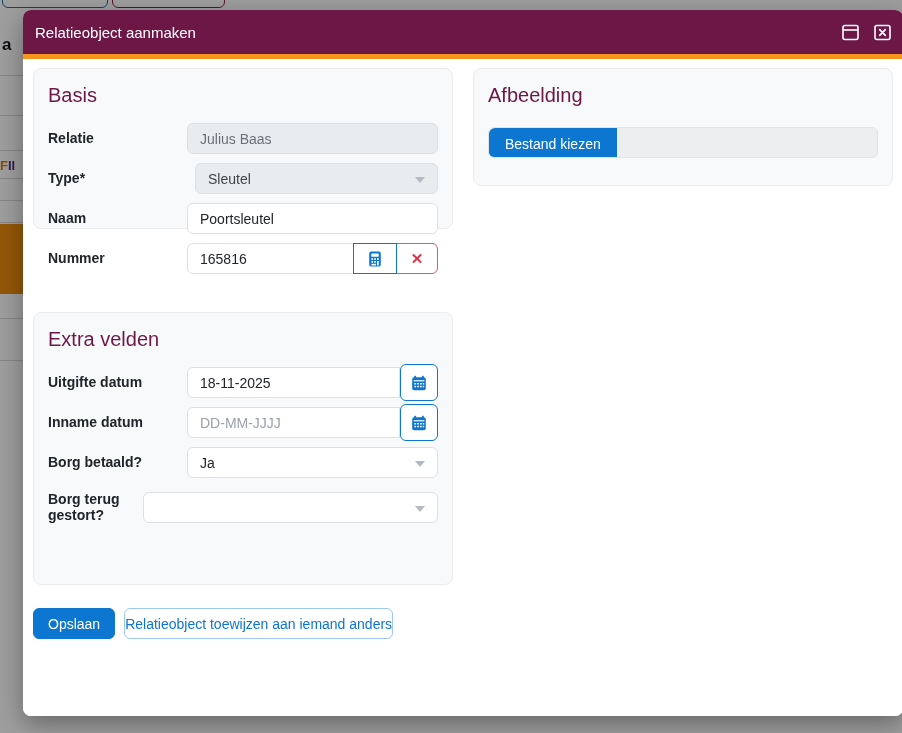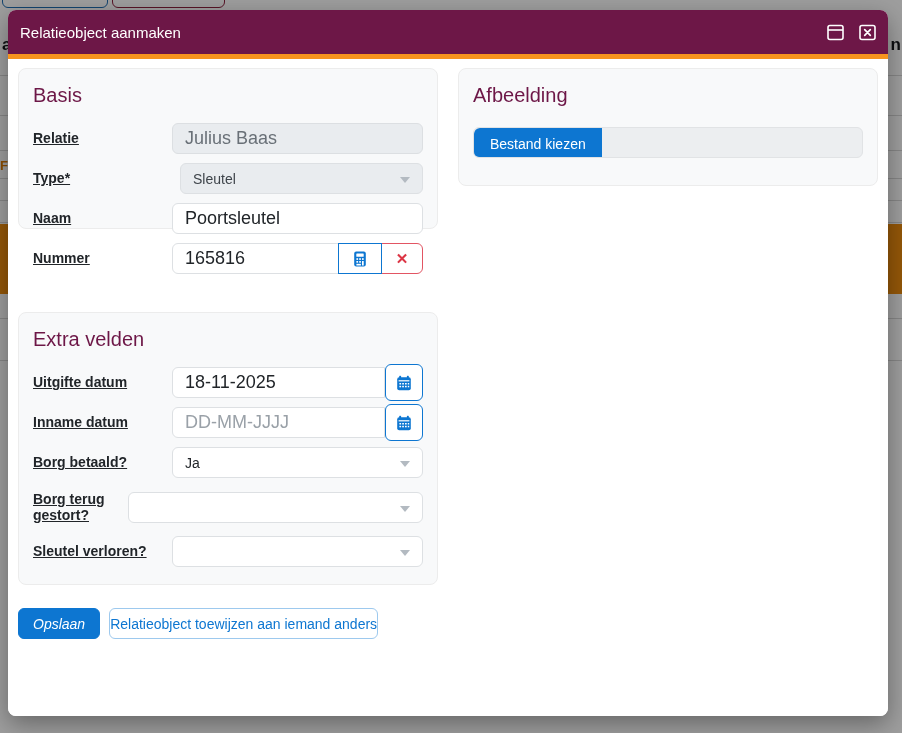--- a/index.html
+++ b/index.html
@@ -35,7 +35,7 @@
 
   
   .modal {
-    position: absolute; left: 8px; top: 10px; width: 880px; height: 706px;
+    position: absolute; left: 23px; top: 10px; width: 880px; height: 706px;
     border-radius: 8px; background: #fff;
     box-shadow: 0 8px 24px rgba(0,0,0,0.35);
   }

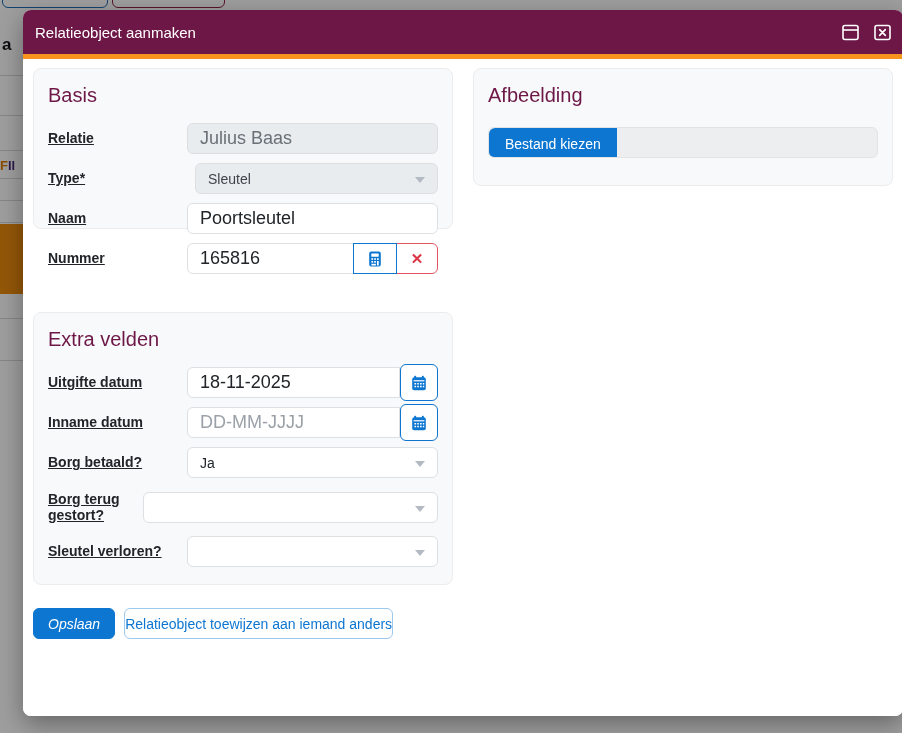--- a/index.html
+++ b/index.html
@@ -65,7 +65,7 @@
   .form-row { display: flex; align-items: center; margin-bottom: 9px; min-height: 31px; }
   .form-label {
     flex: 0 0 139px; width: 139px; padding-right: 10px;
-    font-size: 14px; font-weight: 700; color: #212529; line-height: 1.15; white-space: nowrap; text-decoration: underline;
+    font-size: 14px; font-weight: 700; color: #212529; line-height: 1.15; white-space: nowrap;
   }
   .row-tall { min-height: 40px; }
   .row-tall .form-label { white-space: normal; max-width: 95px; }

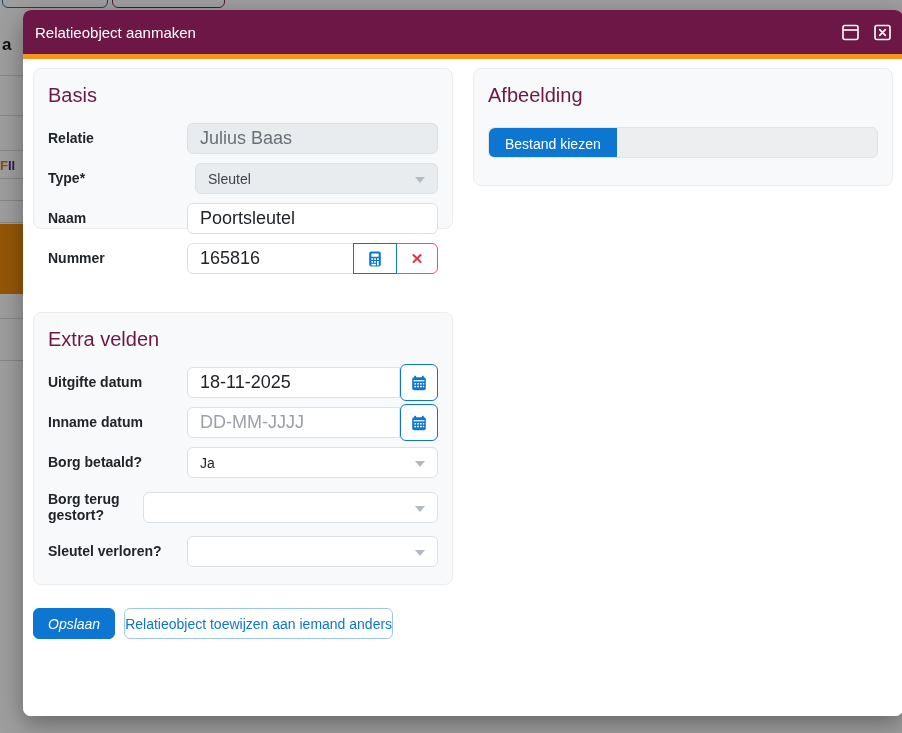--- a/index.html
+++ b/index.html
@@ -73,7 +73,7 @@
 
   .text-input {
     width: 100%; height: 31px; border: 1px solid #dde0e3; border-radius: 6px;
-    padding: 0 12px; font-size: 18px; color: #212529; background: #fff;
+    padding: 0 12px; font-size: 14px; color: #212529; background: #fff;
     font-family: "Liberation Sans", sans-serif; outline: none;
   }
   .text-input::placeholder { color: #9aa1a8; }

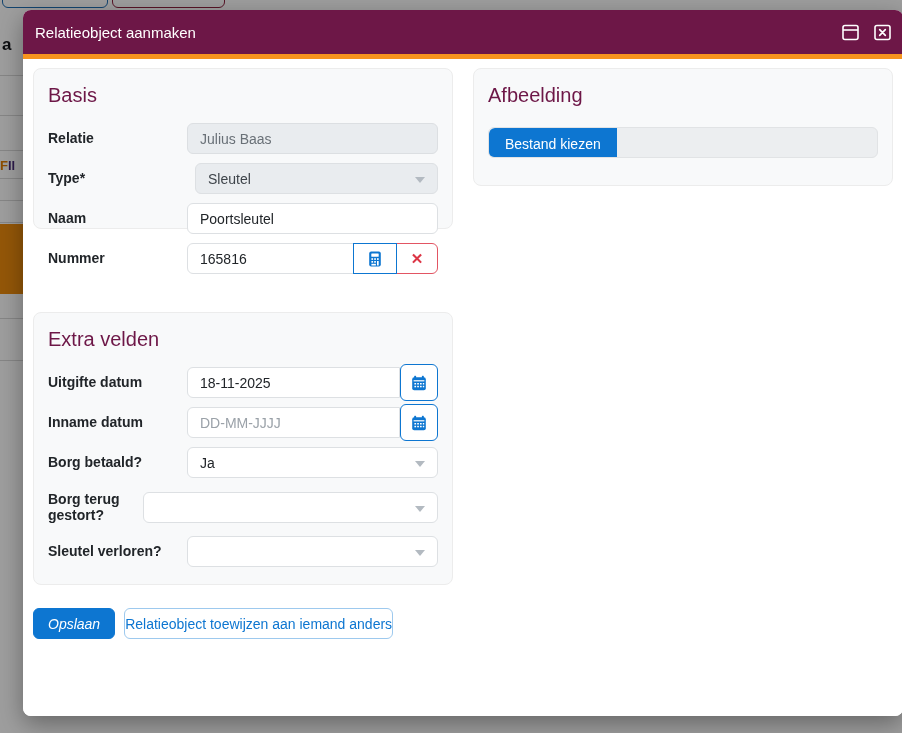--- a/index.html
+++ b/index.html
@@ -313,15 +313,6 @@
         </div>
       </div>
 
-      <div class="form-row">
-        <label class="form-label">Sleutel verloren?</label>
-        <div class="control">
-          <div class="select">
-            <span></span>
-            <span class="caret"></span>
-          </div>
-        </div>
-      </div>
     </div>
 
     <div class="modal-footer">

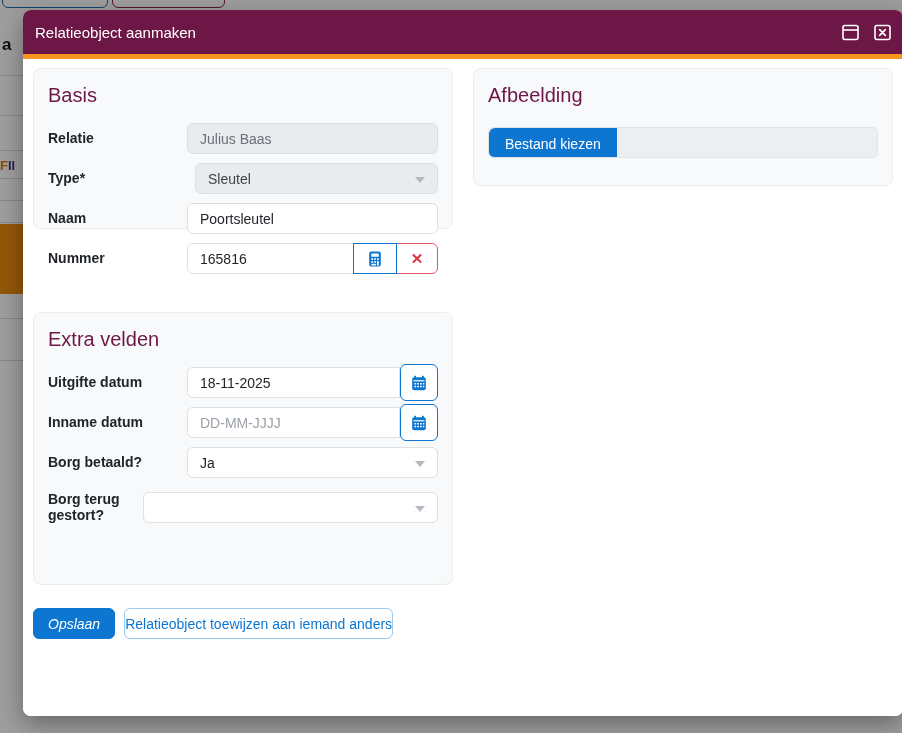--- a/index.html
+++ b/index.html
@@ -130,7 +130,6 @@
     height: 31px; padding: 0 14px; background: #0d76d1; border: 1px solid #0d76d1;
     color: #fff; font-size: 14px; border-radius: 6px; cursor: pointer;
     font-family: "Liberation Sans", sans-serif;
-    font-style: italic;
   }
   .btn-outline {
     height: 31px; padding: 0 0; background: #fff; border: 1px solid #9dc9ee;

